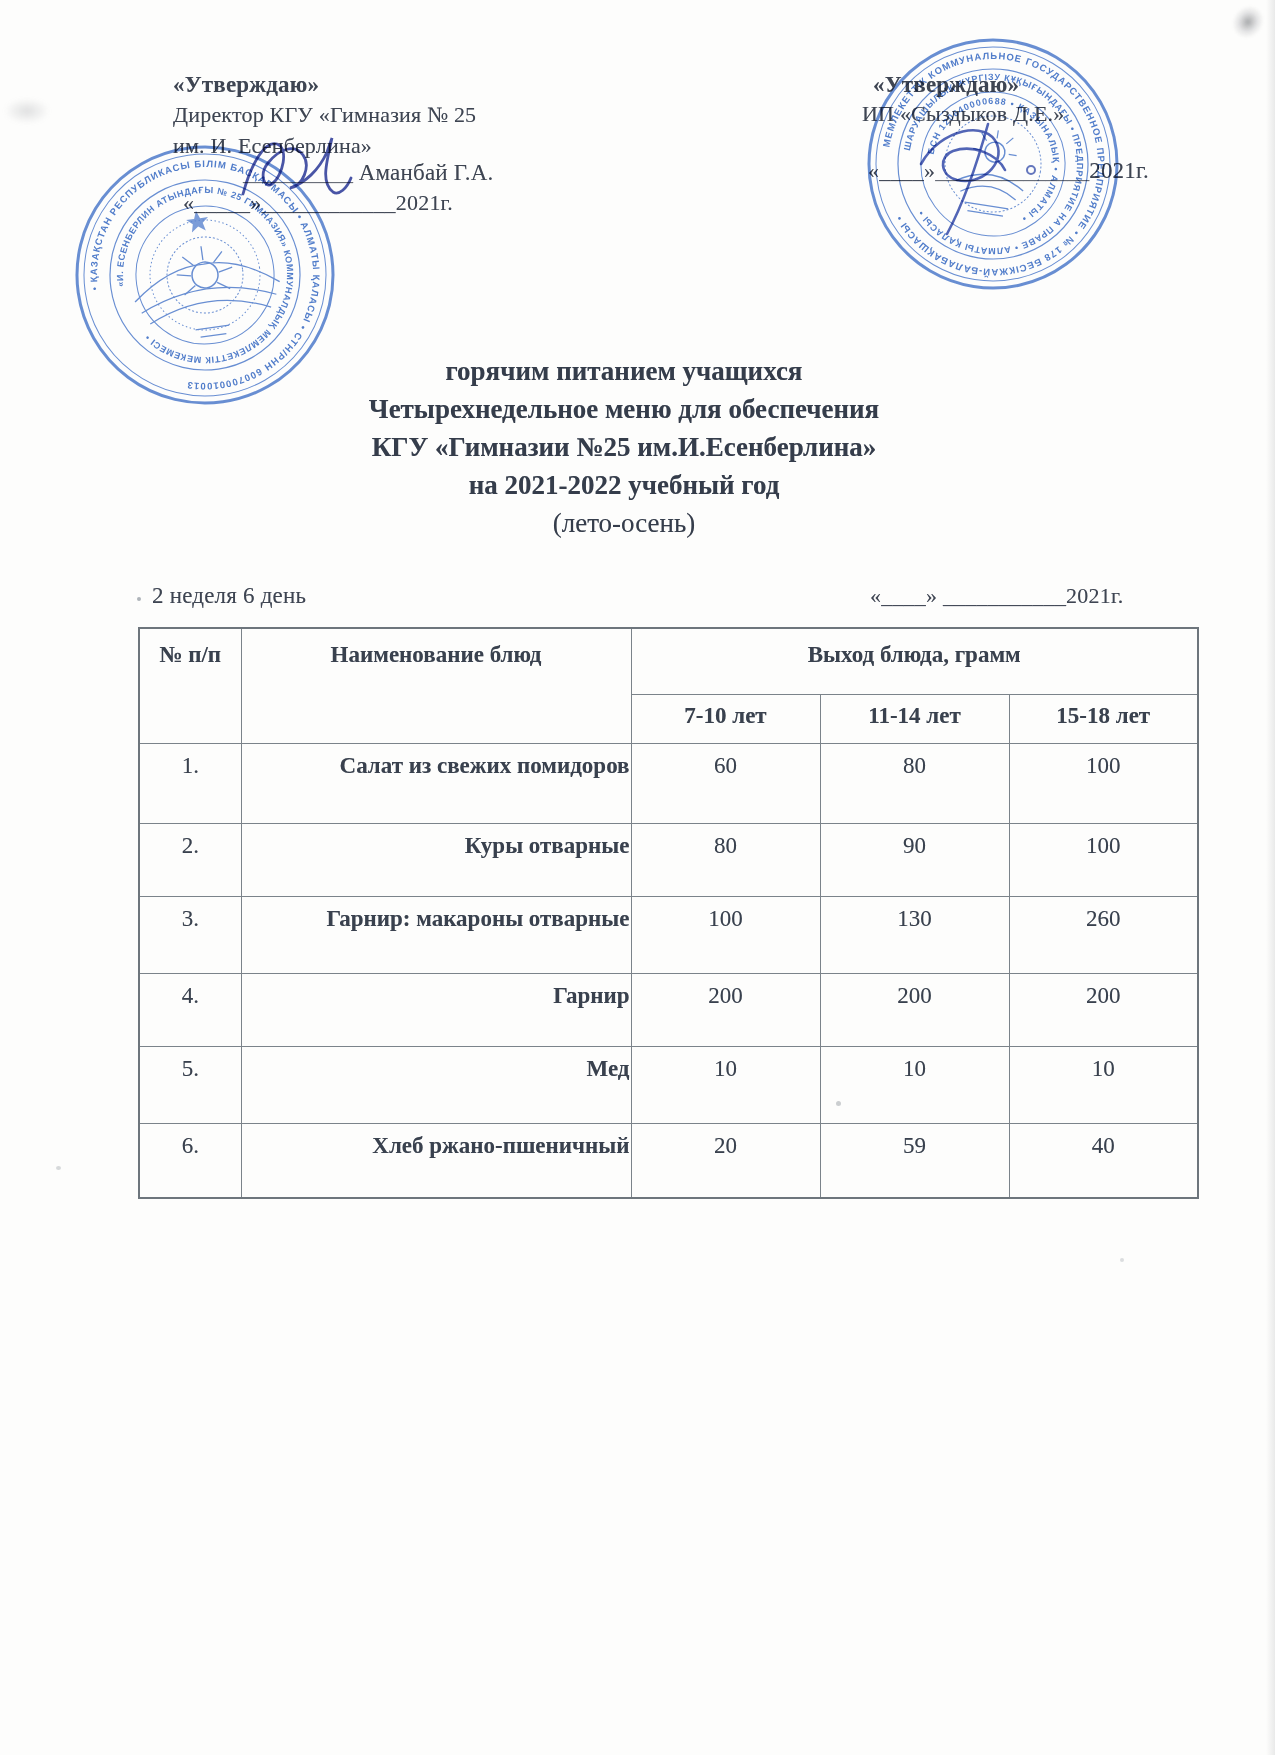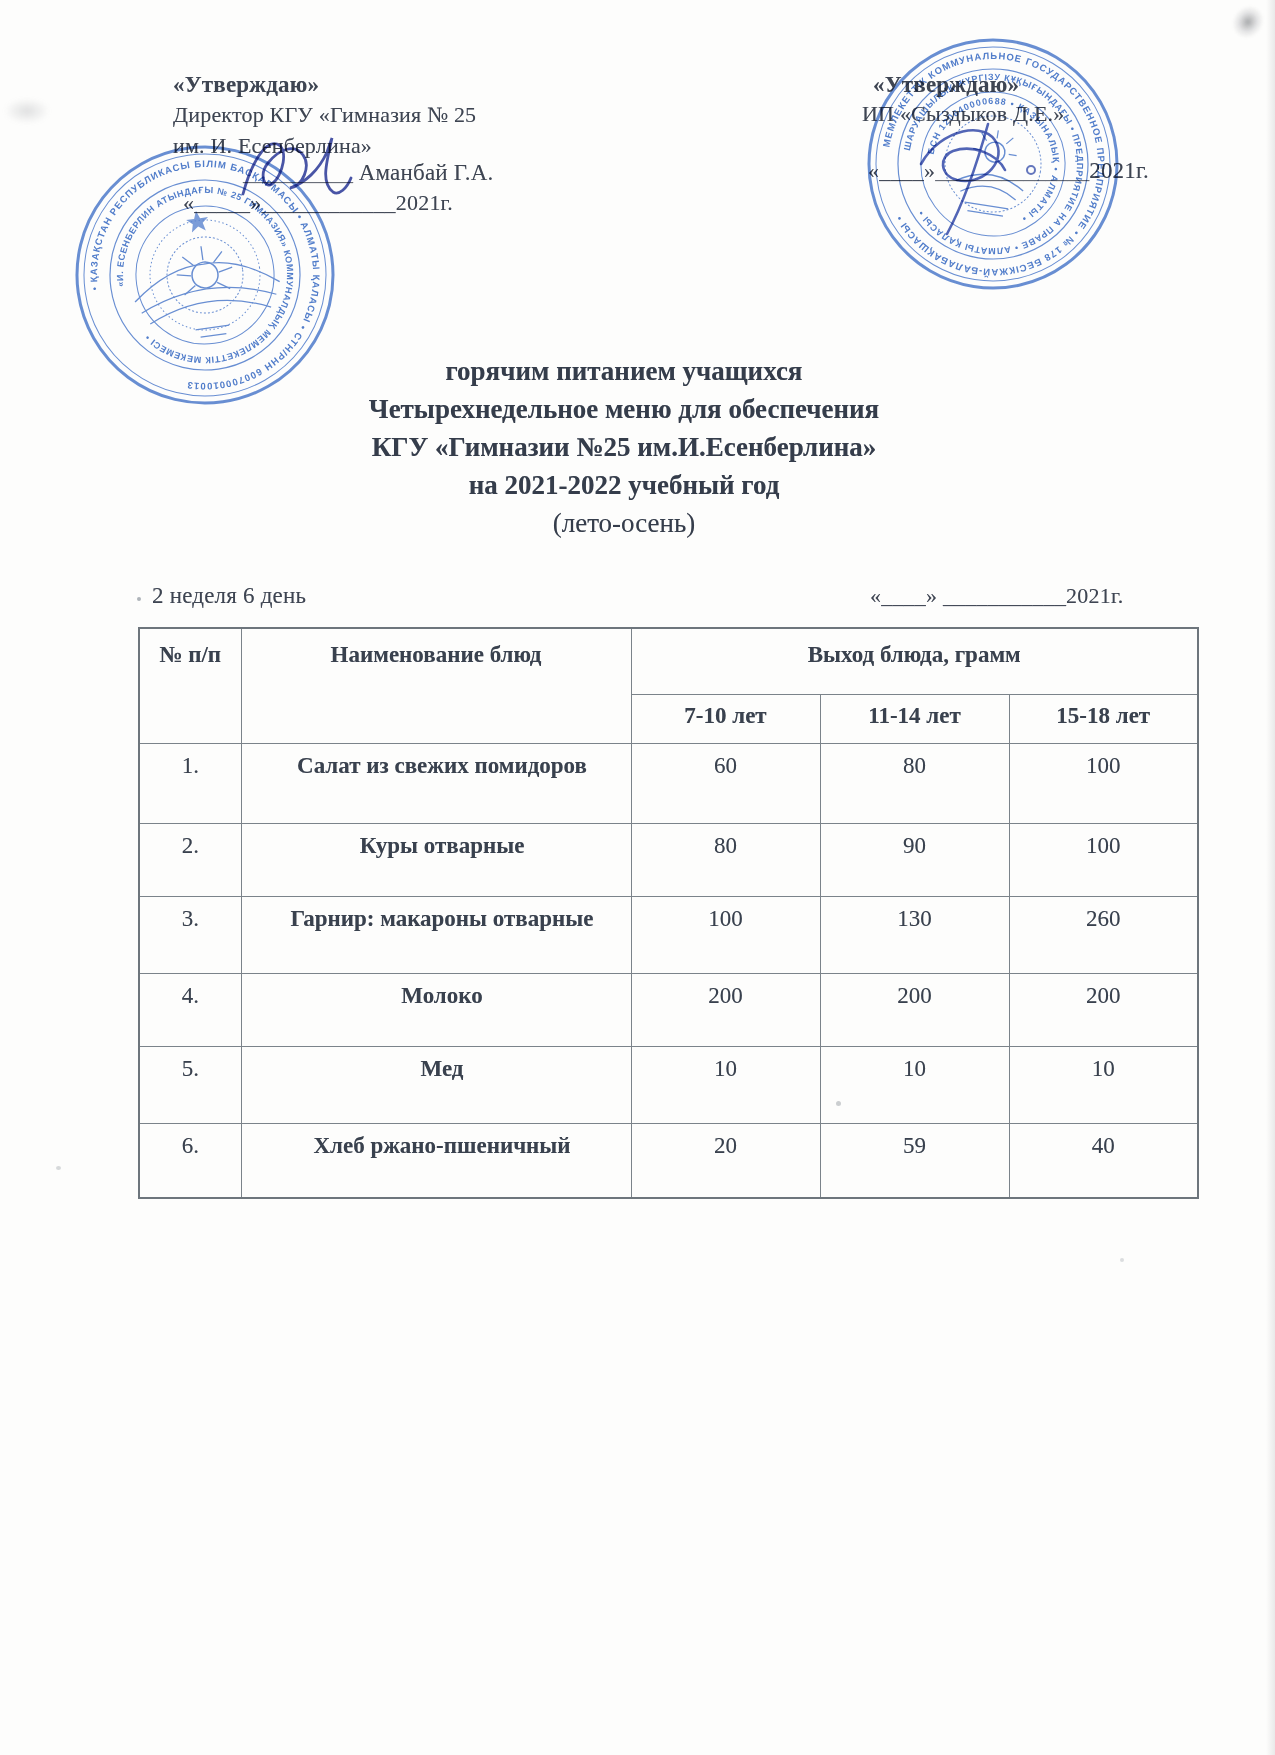--- a/index.html
+++ b/index.html
@@ -38,7 +38,7 @@
   .menu-table tr.sub th{padding-top:8px;border-top-color:#74a093;}
   .menu-table tbody tr:first-child td{border-top-color:#74a093;}
   .menu-table td.num{text-align:center;padding-top:9px;}
-  .menu-table td.dish{text-align:center;padding-left:13px;padding-top:9px;font-weight:bold;margin-left:31px;}
+  .menu-table td.dish{text-align:right;padding-left:13px;padding-top:9px;font-weight:bold;margin-left:31px;}
   .menu-table td.val{text-align:center;padding-top:9px;margin-left:42px;}
   
   .stamp{z-index:3;mix-blend-mode:multiply;pointer-events:none;}

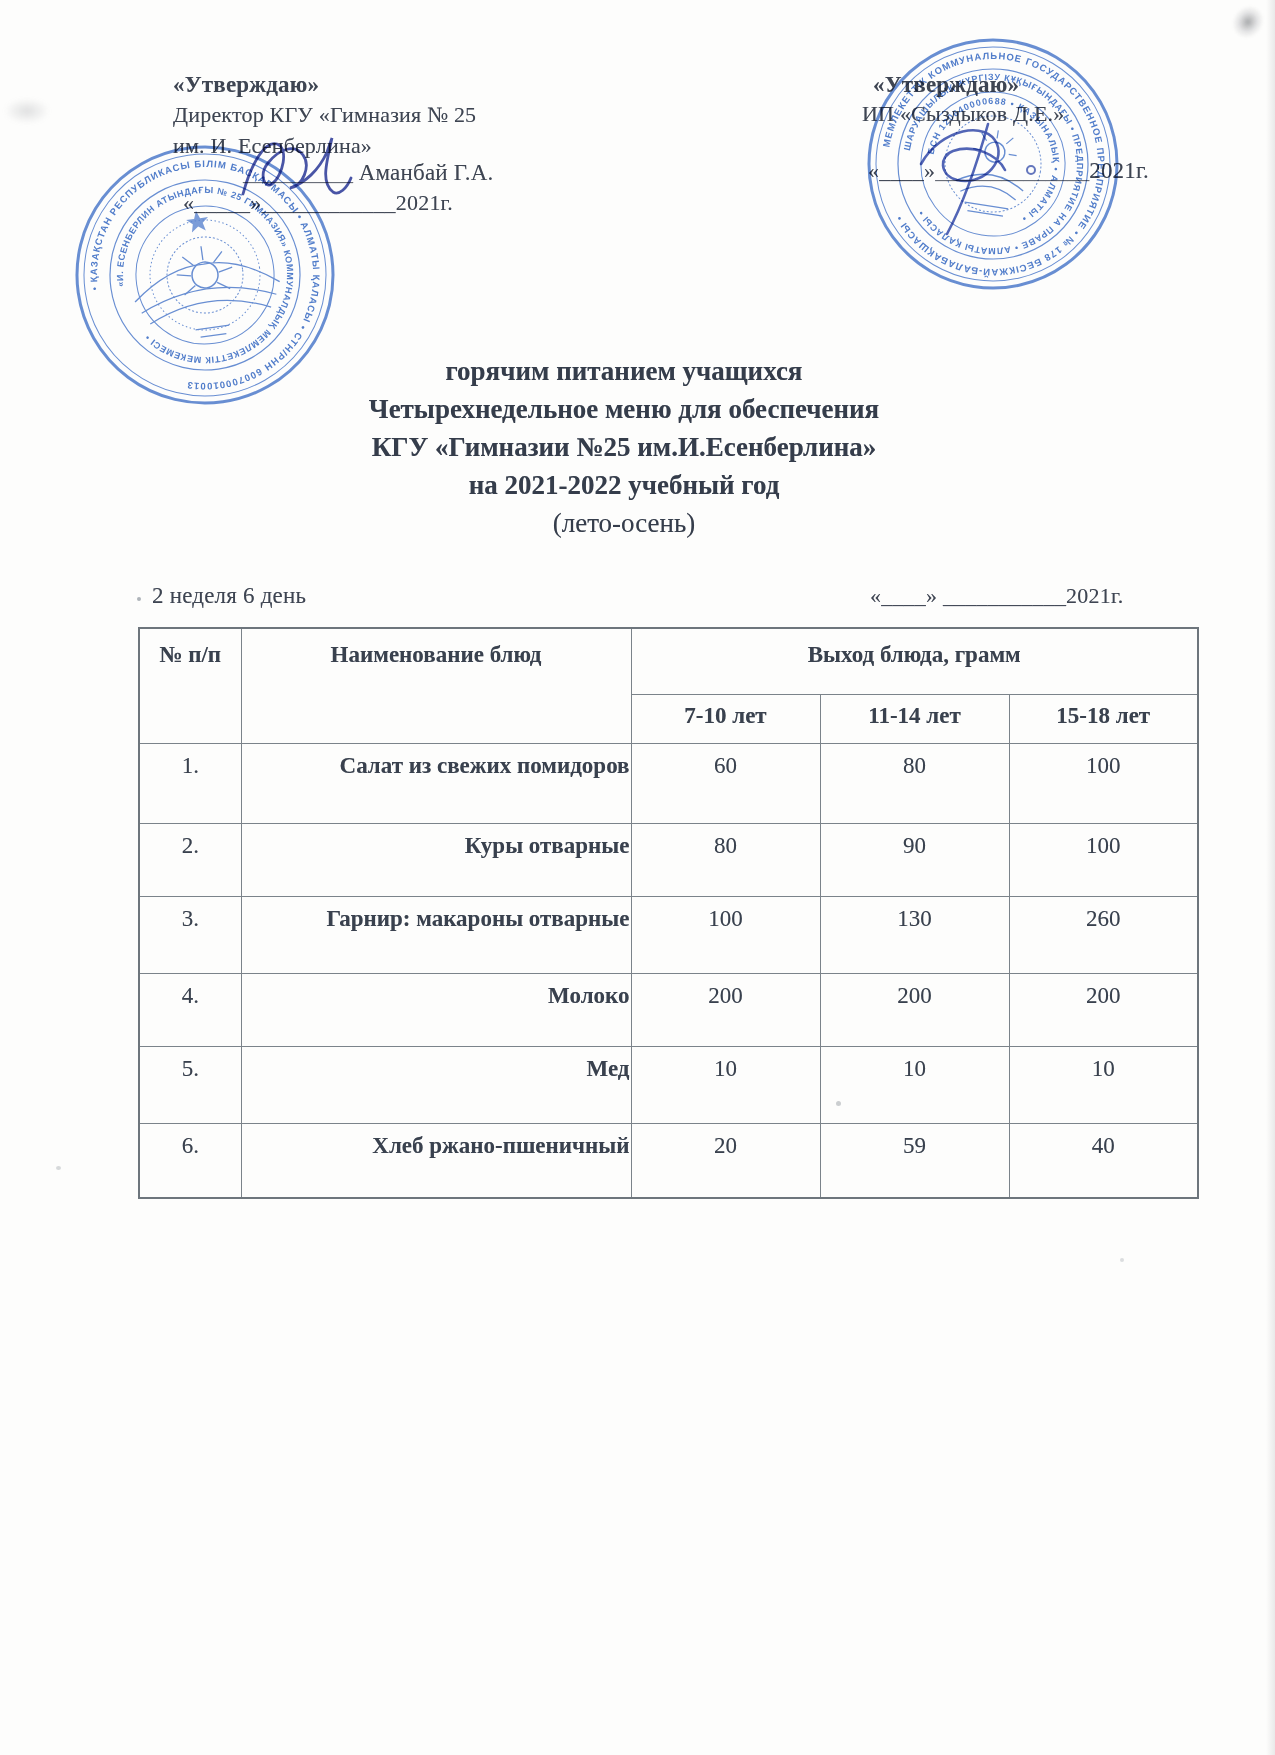--- a/index.html
+++ b/index.html
@@ -205,7 +205,7 @@
     </tr>
     <tr style="height:73px;">
       <td class="num">4.</td>
-      <td class="dish">Молоко</td>
+      <td class="dish">Гарнир</td>
       <td class="val">200</td>
       <td class="val">200</td>
       <td class="val">200</td>

